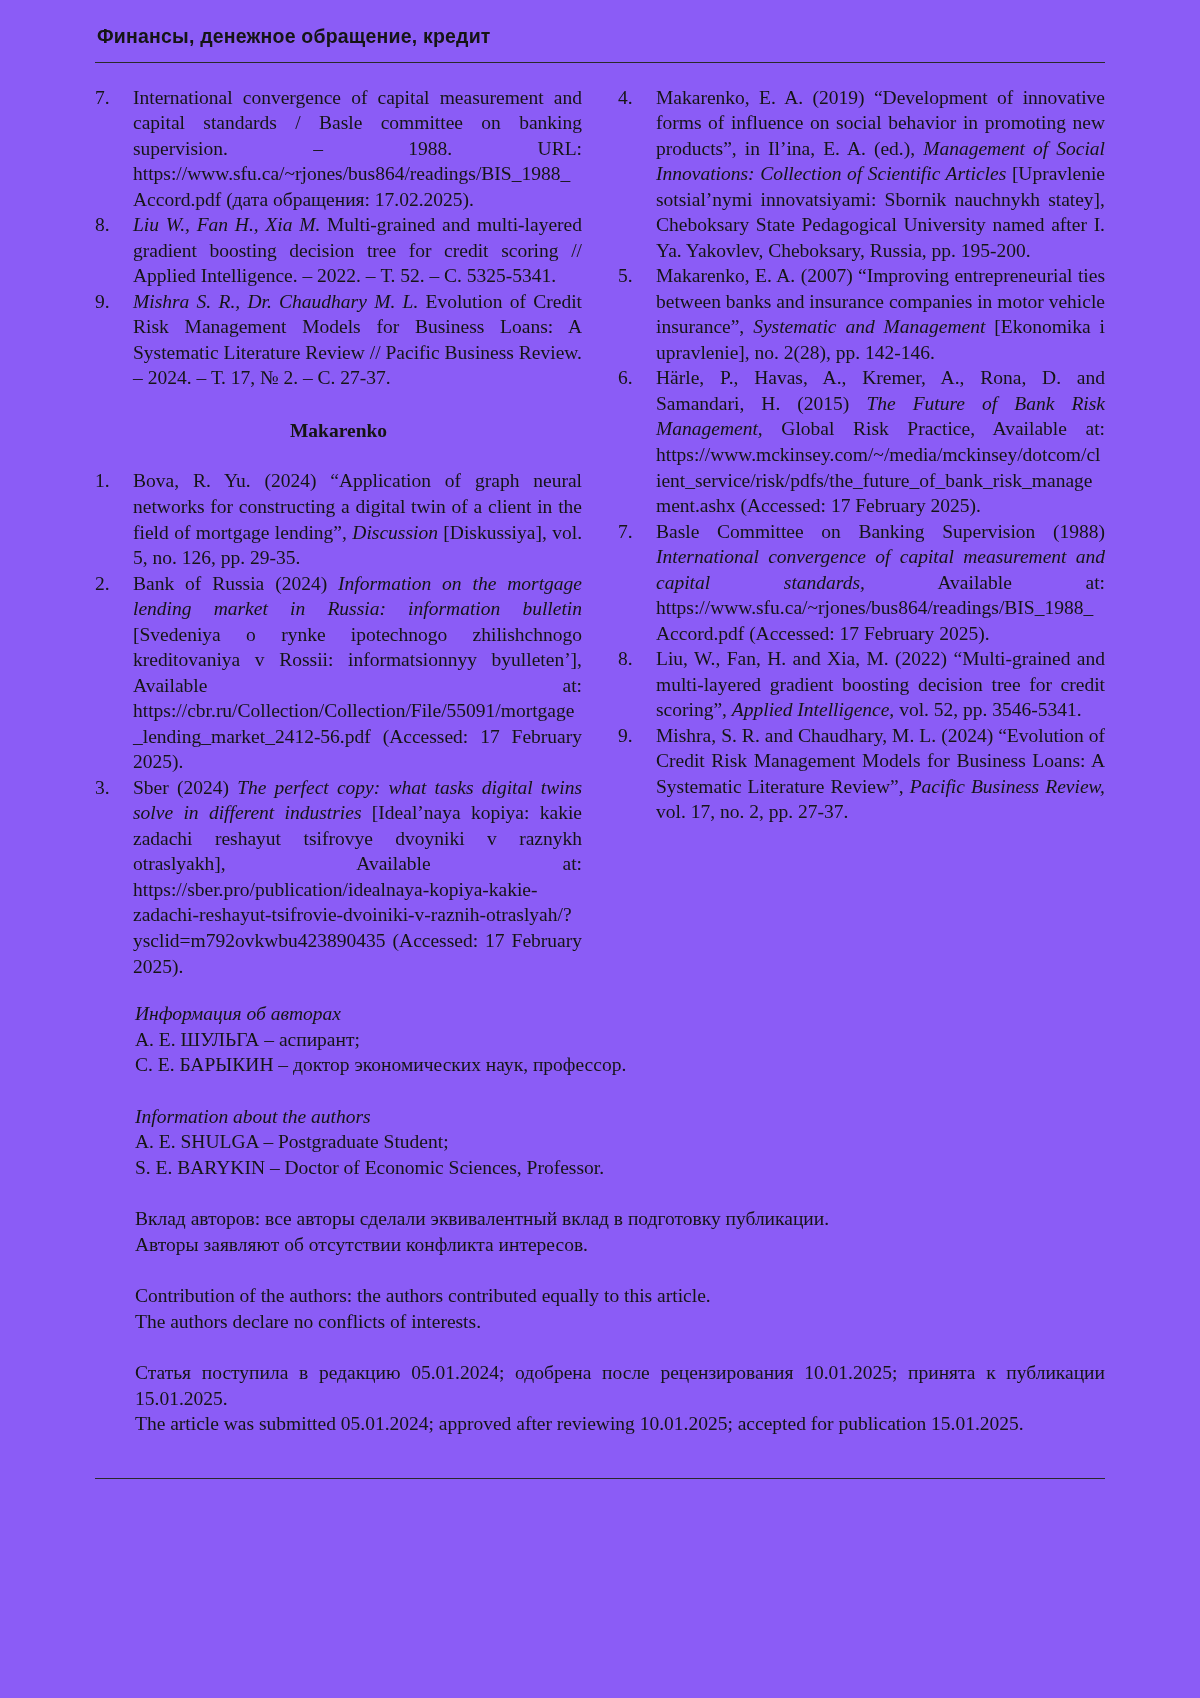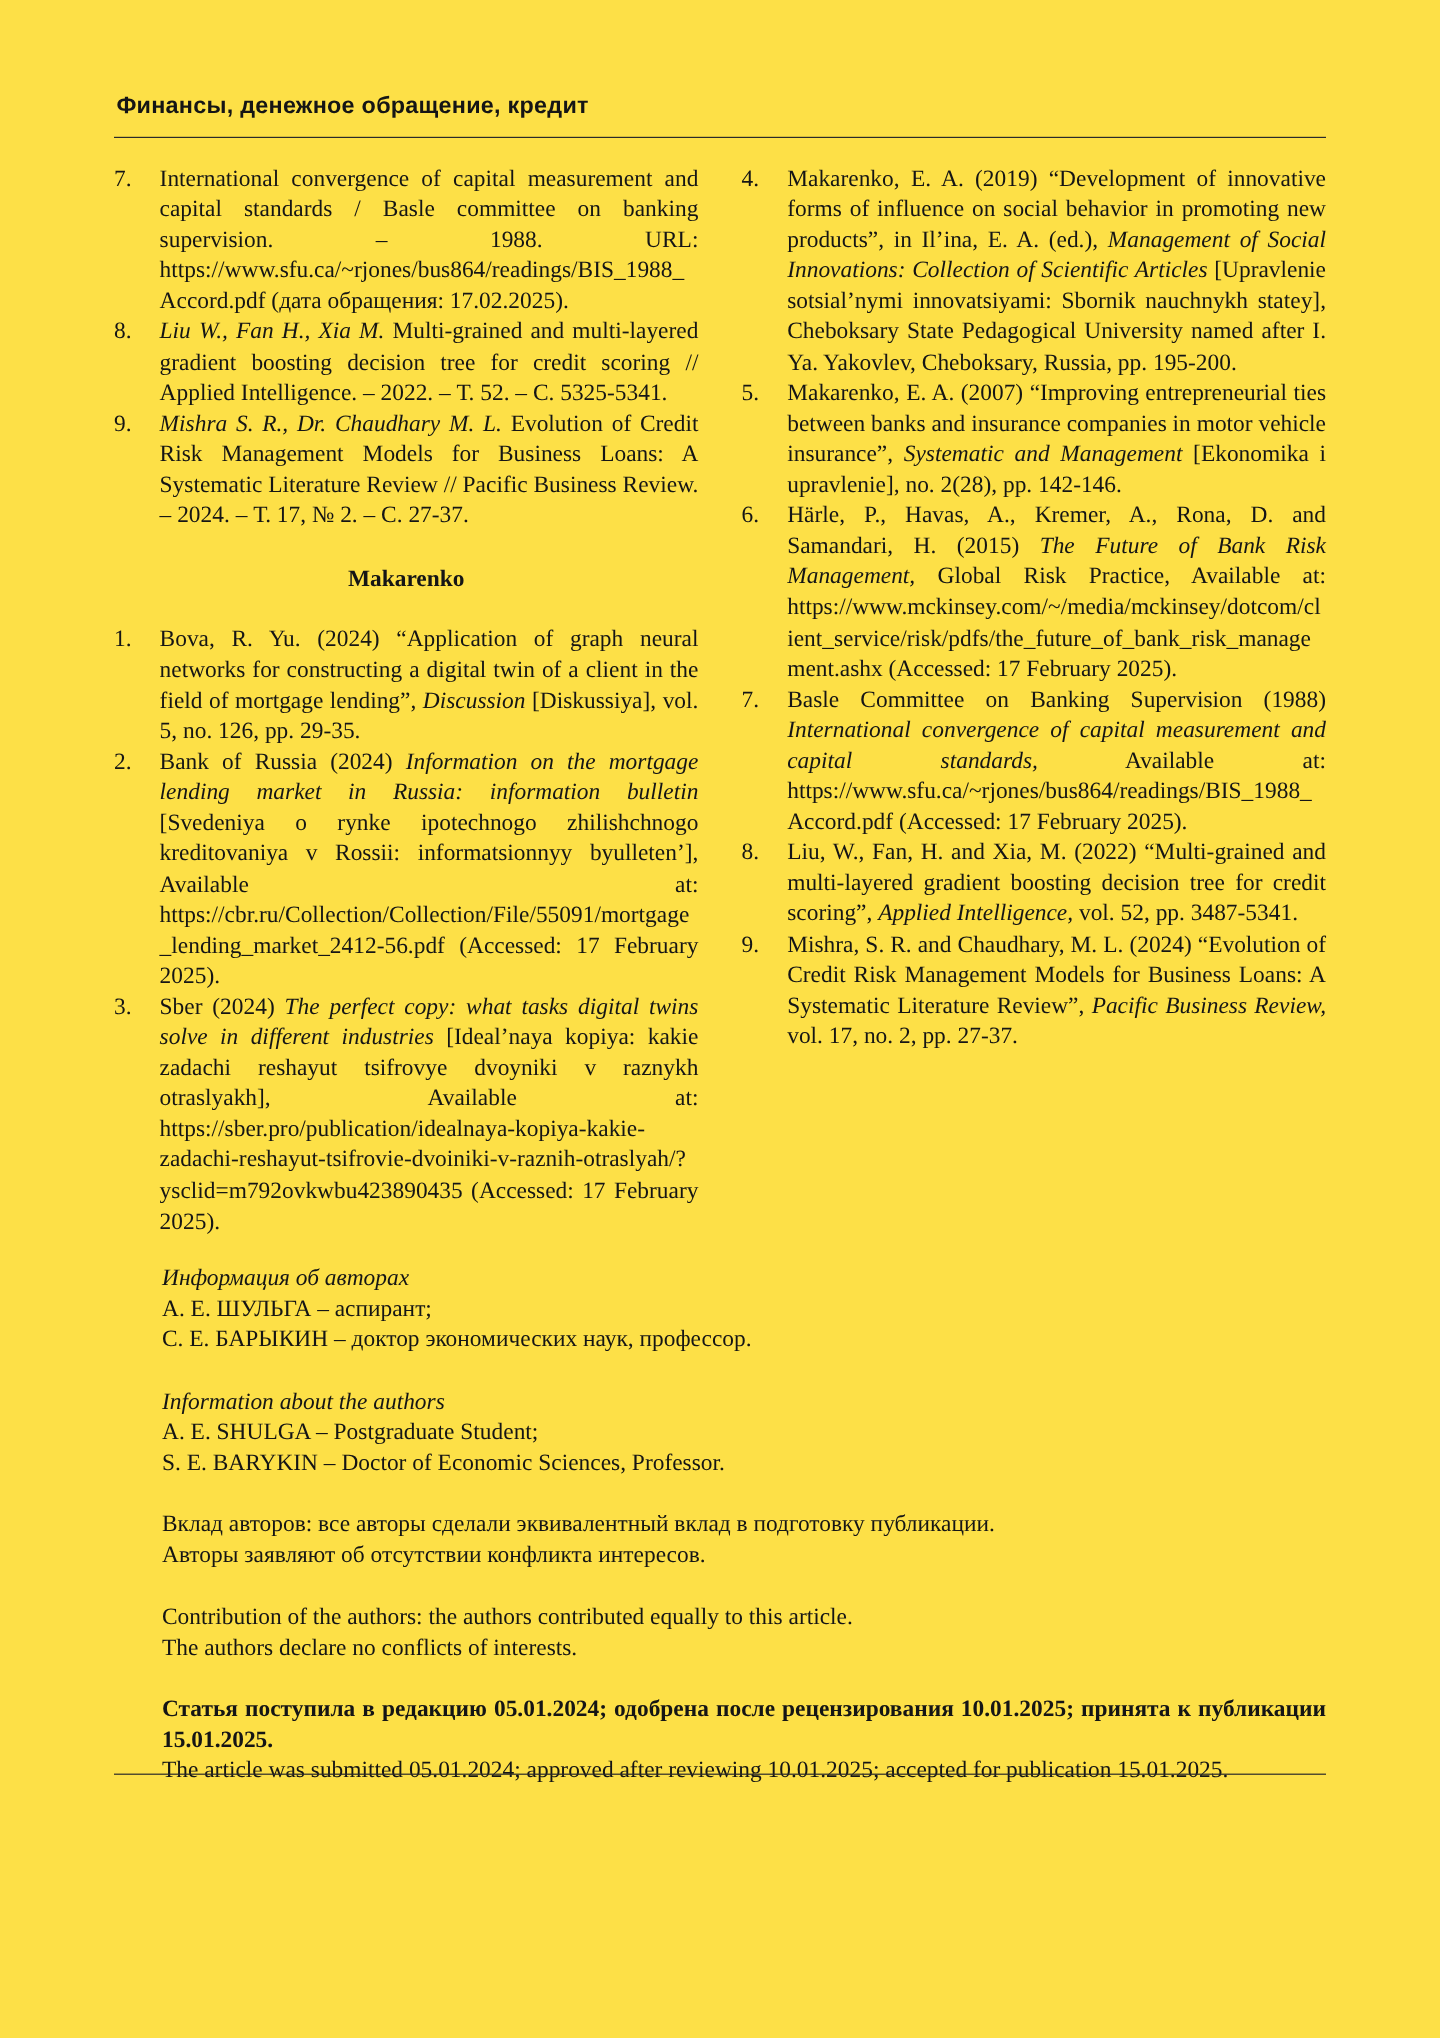--- a/index.html
+++ b/index.html
@@ -8,12 +8,12 @@
     height: 1698px;
     box-sizing: border-box;
     position: relative;
-    background: #fde047;
+    background: #8b5cf6;
     font-family: "Liberation Serif", serif;
     font-size: 19.5px;
     line-height: 1.31;
     color: #151515;
-    padding: 76px 95px 0 95px;
+    padding: 24px 95px 0 95px;
   }
   .header-title {
     font-family: "Liberation Sans", sans-serif;

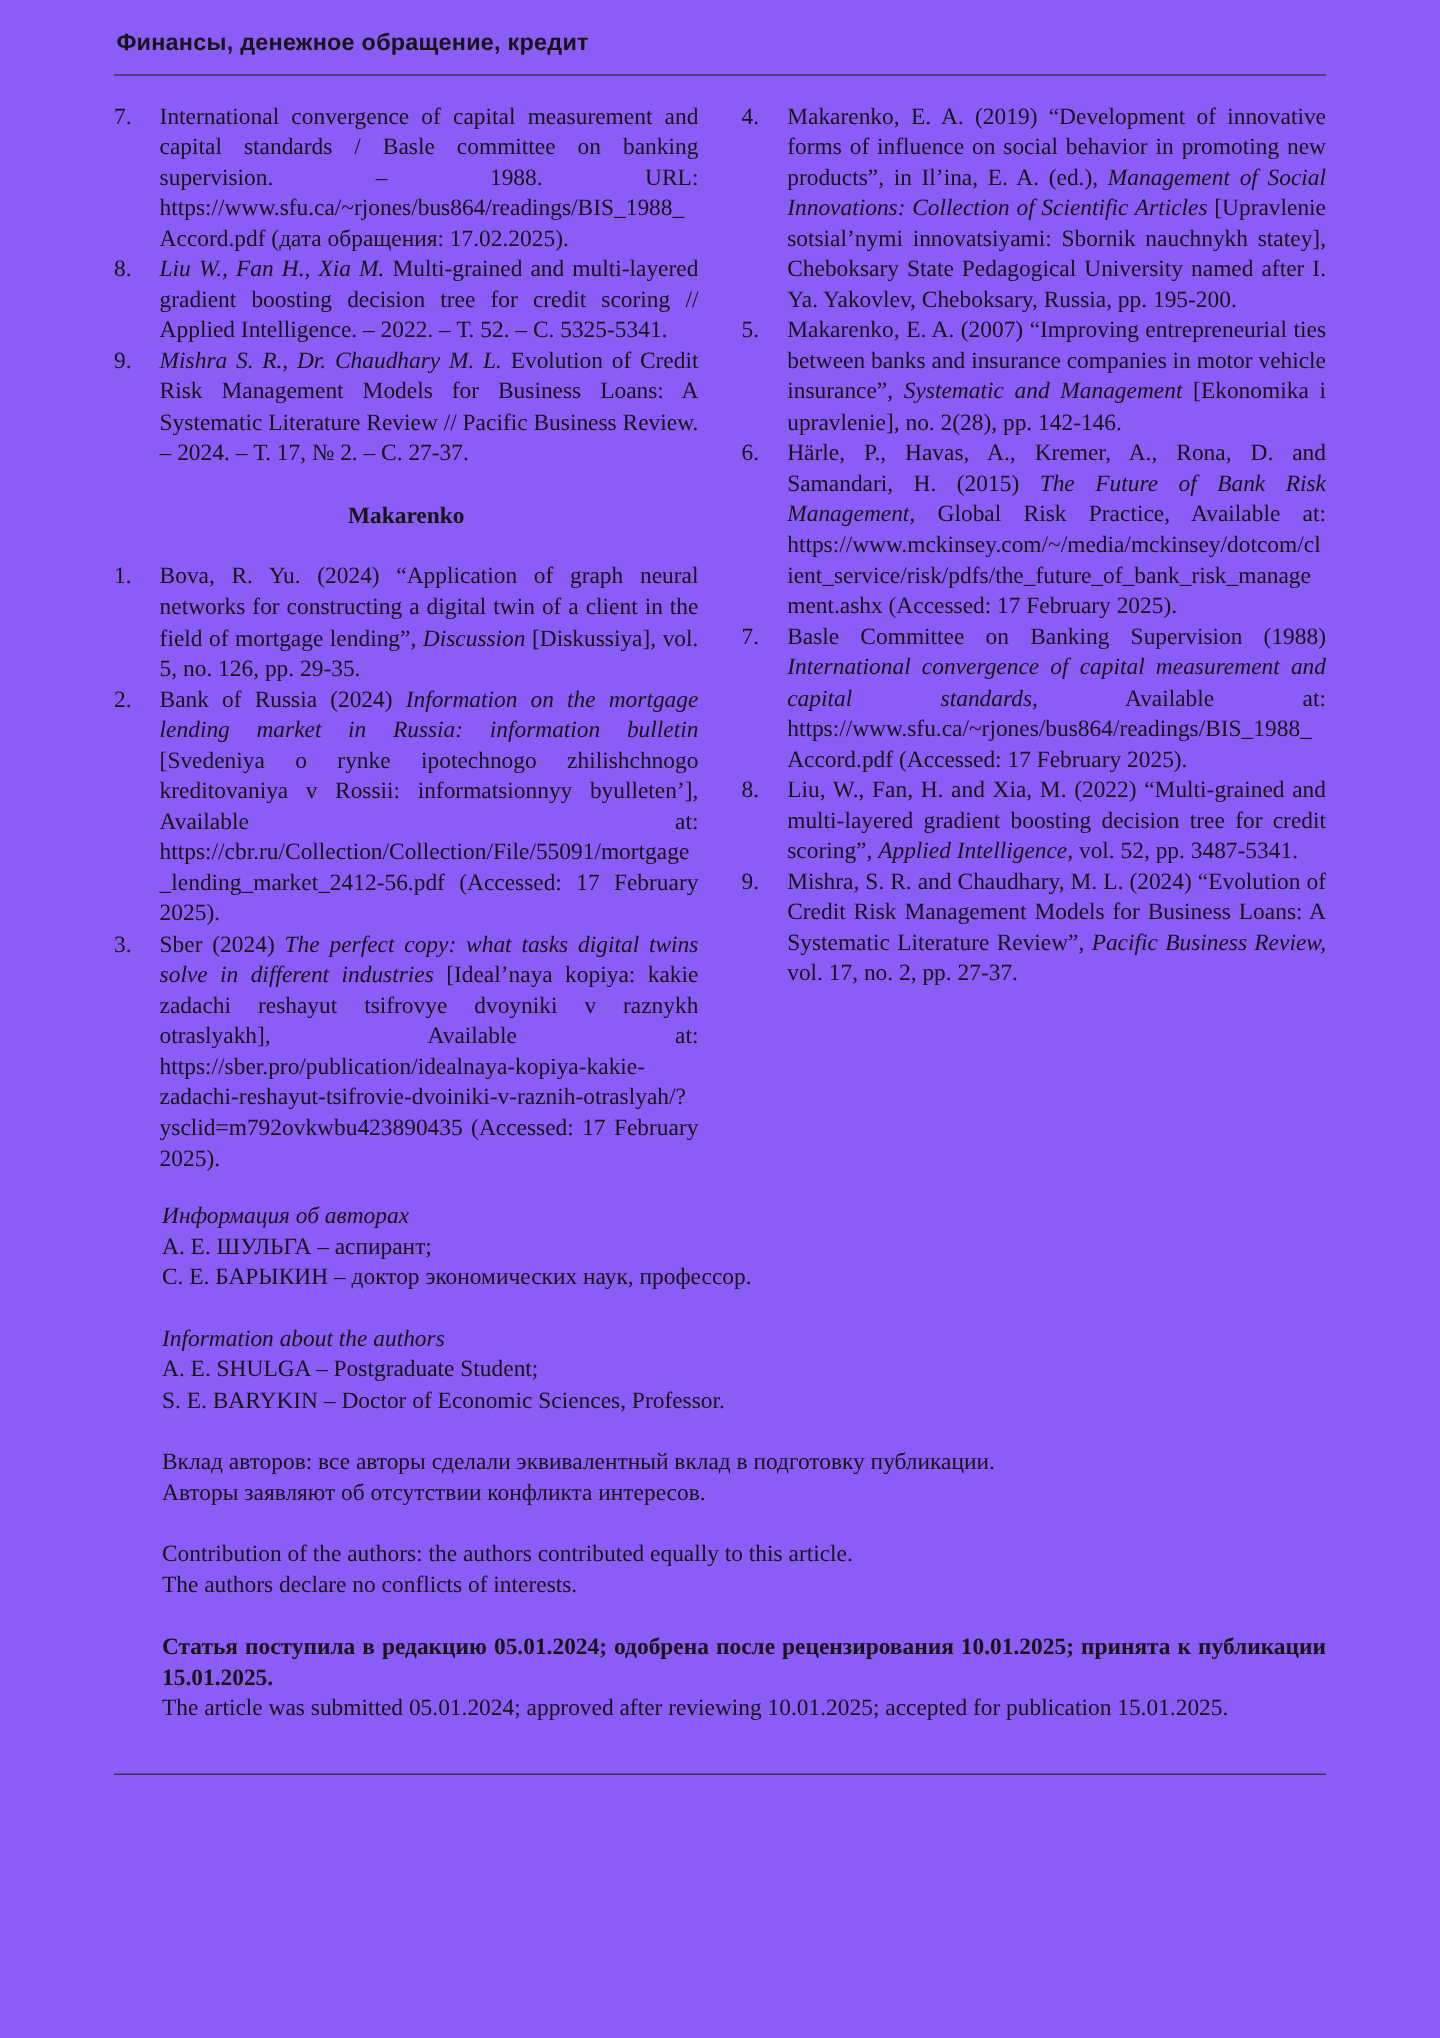--- a/index.html
+++ b/index.html
@@ -135,7 +135,7 @@
           </div>
           <div class="ref-item">
             <span class="ref-num">8.</span>
-            <span class="ref-body"><span>Liu, W., Fan, H. and Xia, M. (2022) “Multi-grained and multi-layered gradient boosting decision tree for credit scoring”, </span><span class="it">Applied Intelligence,</span><span> vol. 52, pp. 3487-5341.</span></span>
+            <span class="ref-body"><span>Liu, W., Fan, H. and Xia, M. (2022) “Multi-grained and multi-layered gradient boosting decision tree for credit scoring”, </span><span class="it">Applied Intelligence,</span><span> vol. 52, pp. 3546-5341.</span></span>
           </div>
           <div class="ref-item">
             <span class="ref-num">9.</span>

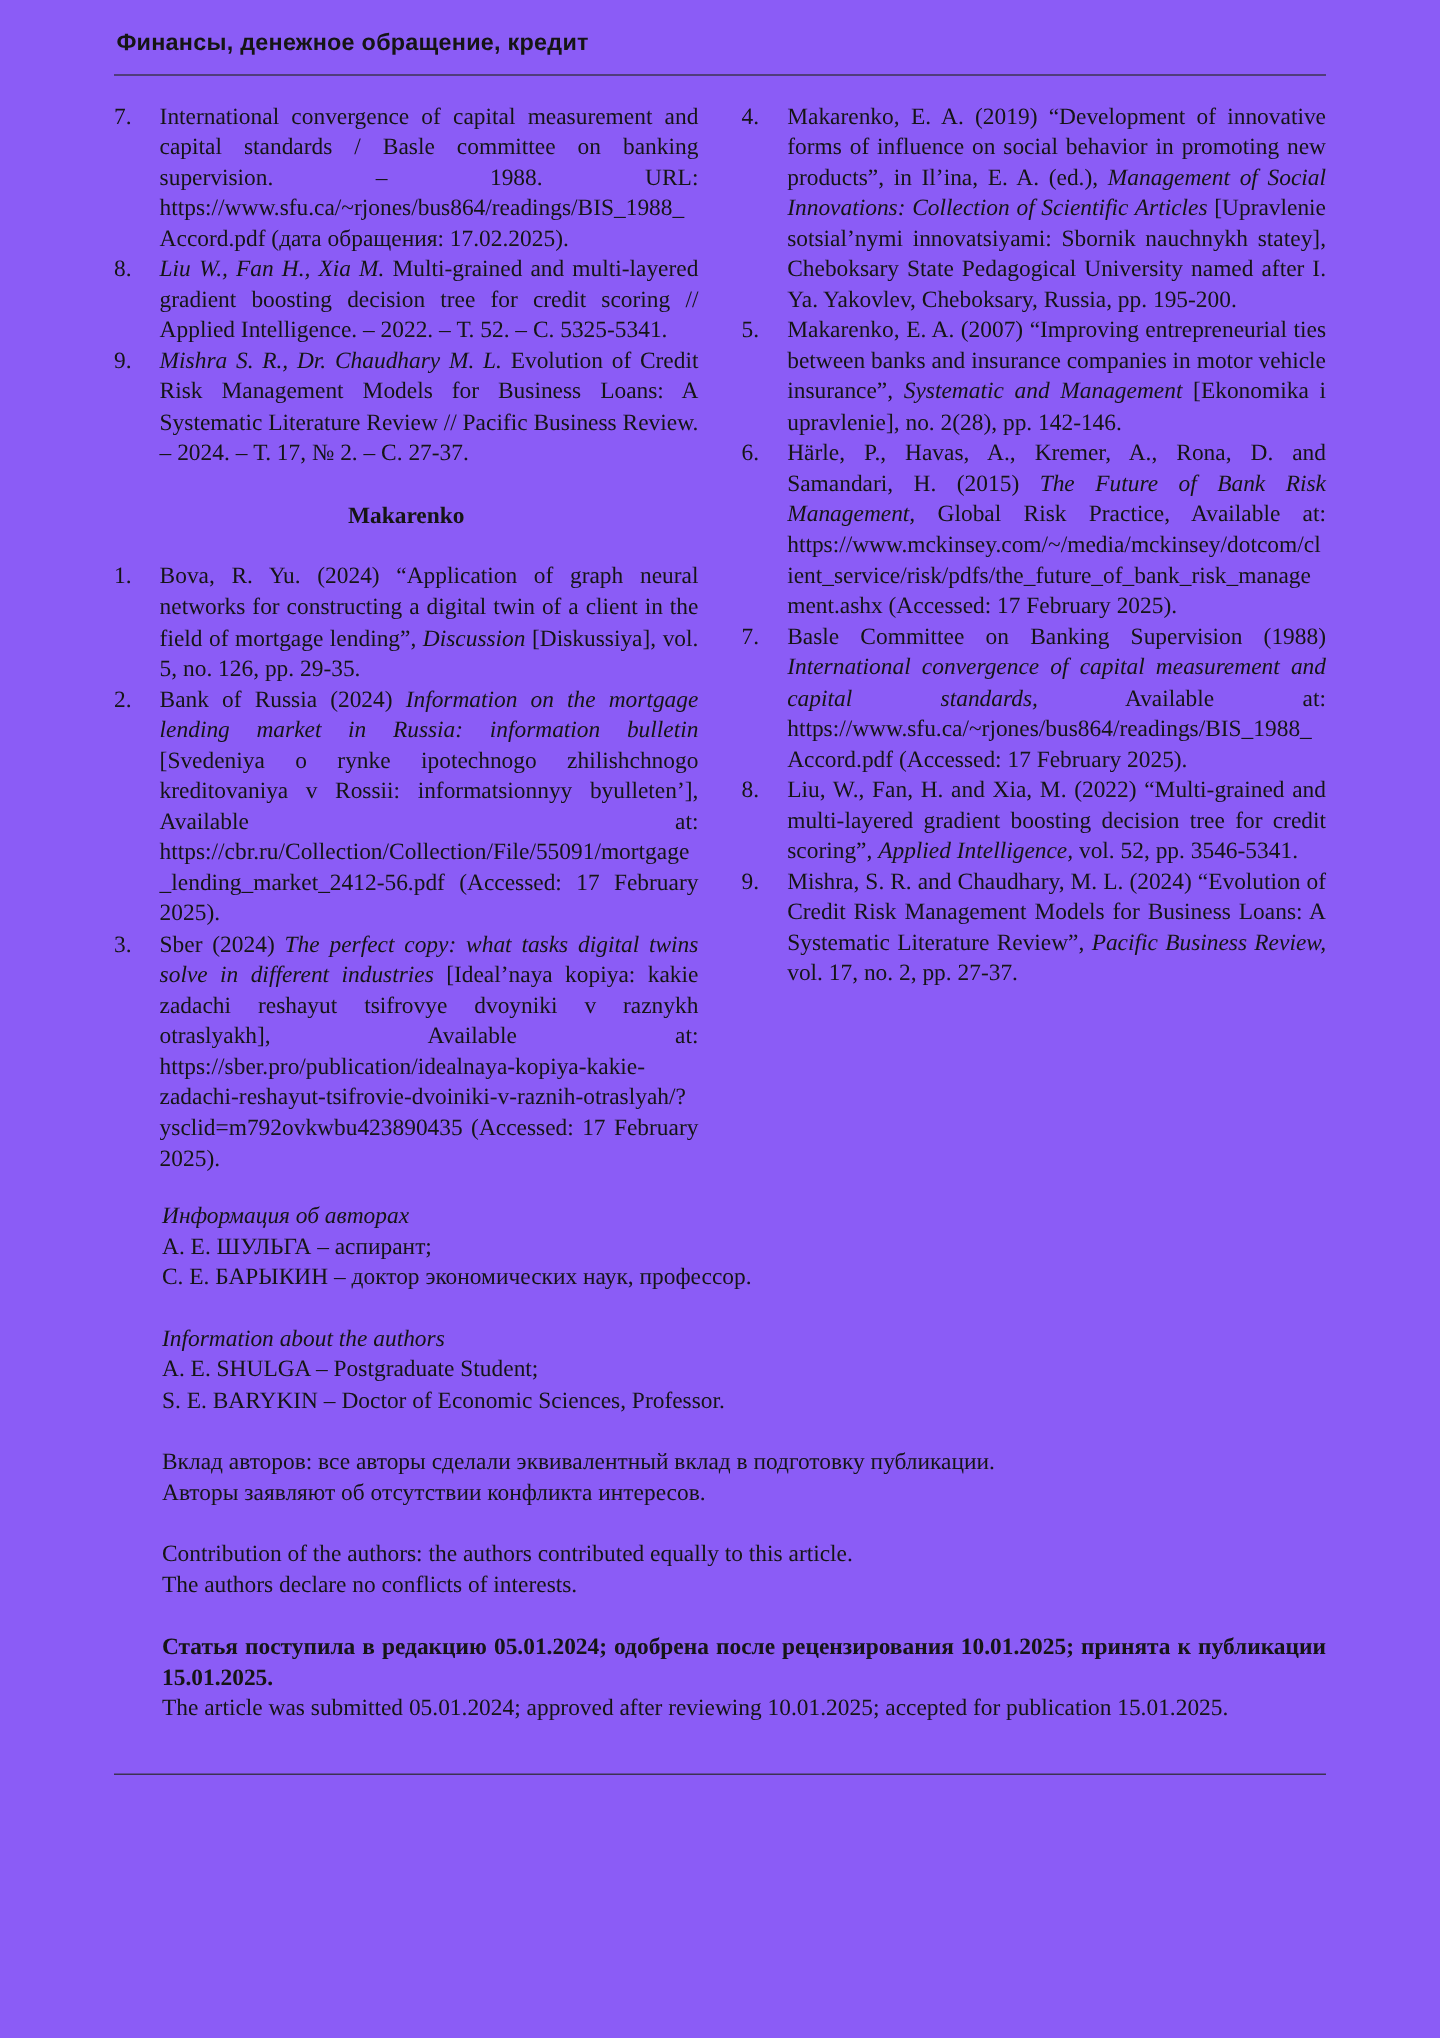--- a/index.html
+++ b/index.html
@@ -58,7 +58,7 @@
   .meta-block.first { margin-top: 3px; }
   .meta-heading { font-style: italic; }
   .meta-line { }
-  .dates-ru { text-align: justify; font-weight: bold; }
+  .dates-ru { text-align: justify; }
   .footer {
     position: absolute;
     left: 95px;

